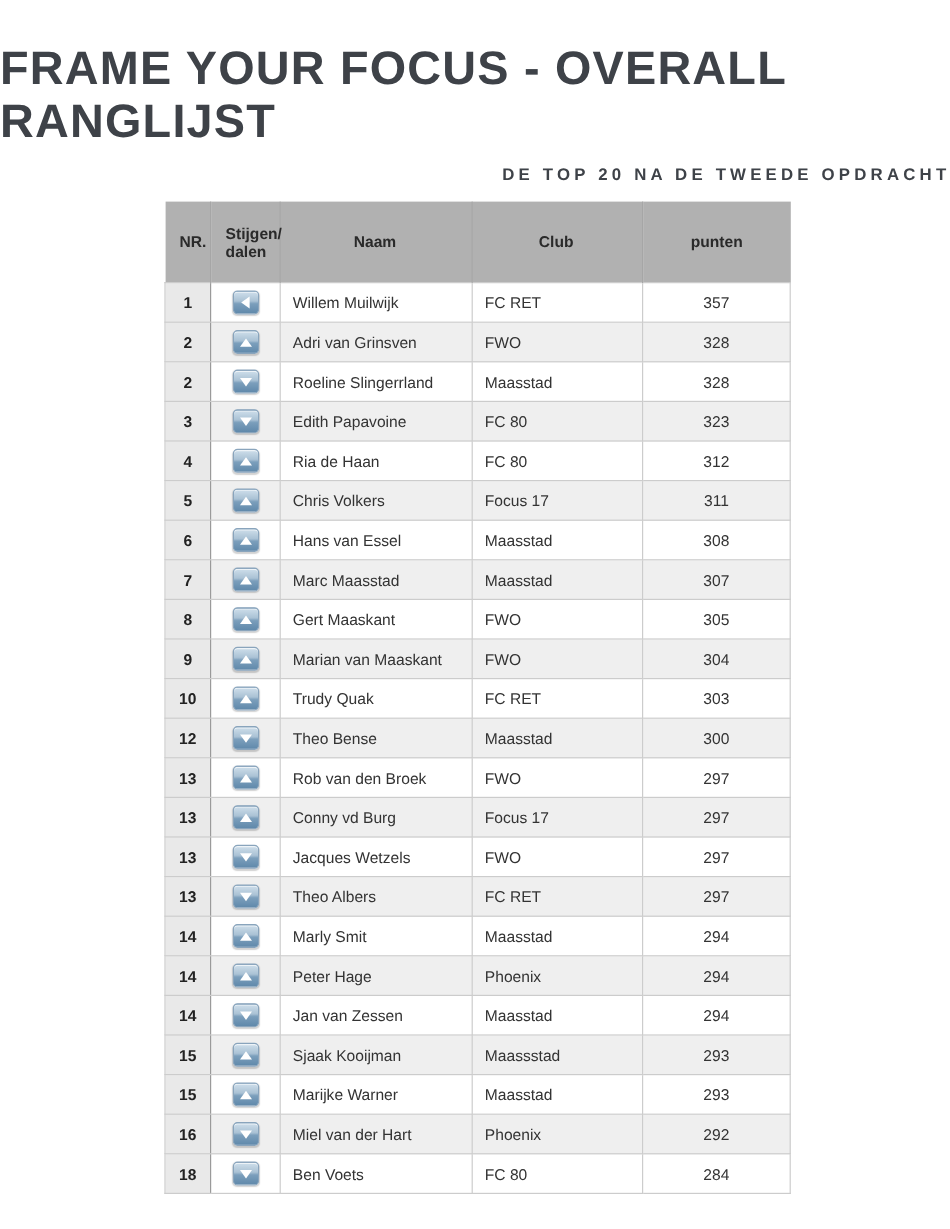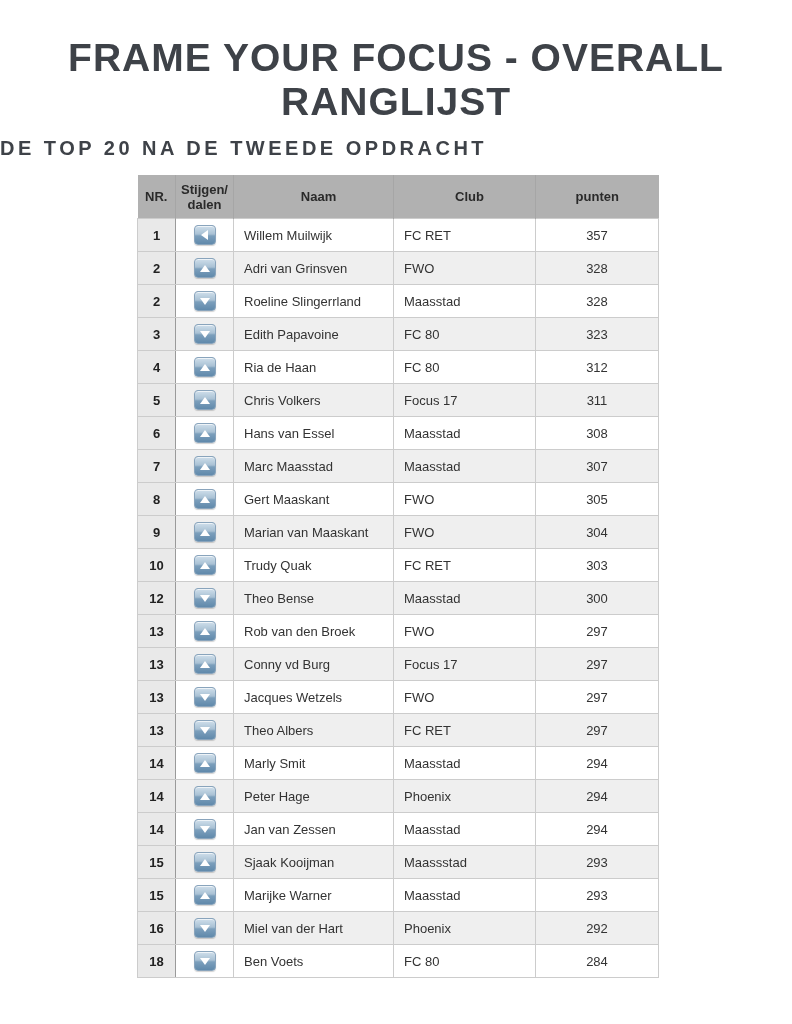--- a/index.html
+++ b/index.html
@@ -10,7 +10,7 @@
   }
   .page{width:792px;height:1024px;overflow:hidden;}
   h1.title{
-    margin:36px 0 0 0;text-align:center;
+    margin:36px 0 0 0;text-align:left;
     font-size:39px;font-weight:700;letter-spacing:1px;
     color:#3e4248;
   }

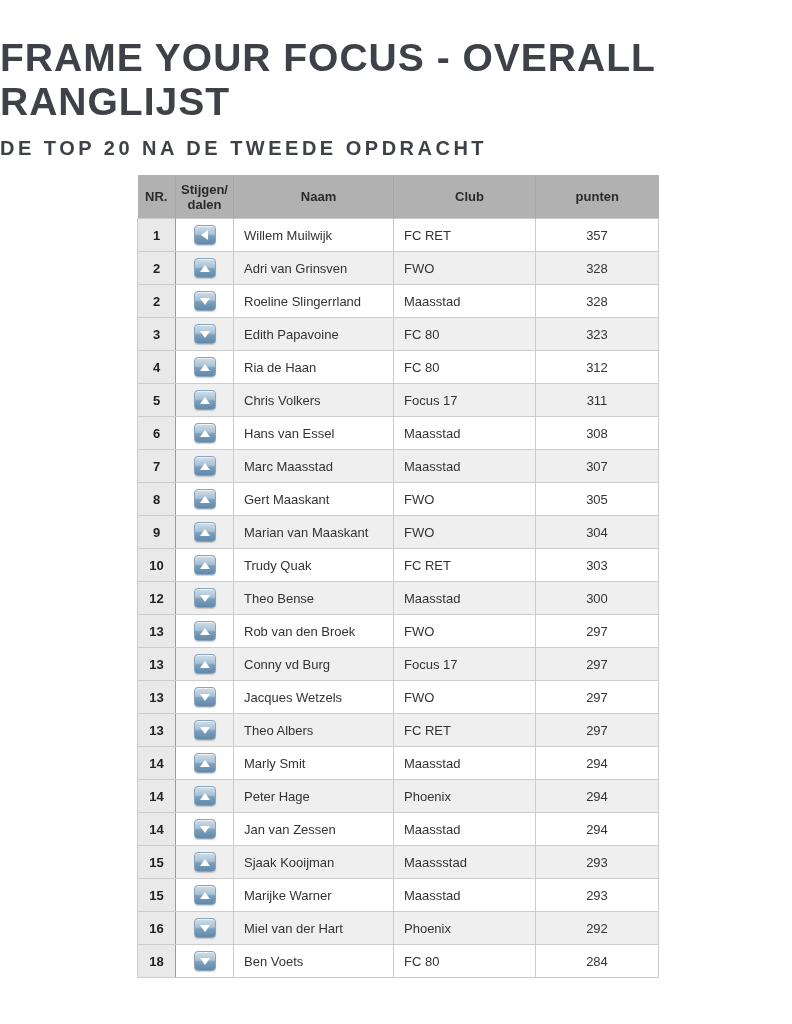--- a/index.html
+++ b/index.html
@@ -15,8 +15,8 @@
     color:#3e4248;
   }
   h2.subtitle{
-    margin:13px 0 0 0;text-align:left;
-    font-size:20px;font-weight:700;letter-spacing:3.5px;
+    margin:13px 0 0 0;text-align:right;
+    font-size:14px;font-weight:700;letter-spacing:3.5px;
     color:#3e4248;
   }
   table.ranking{

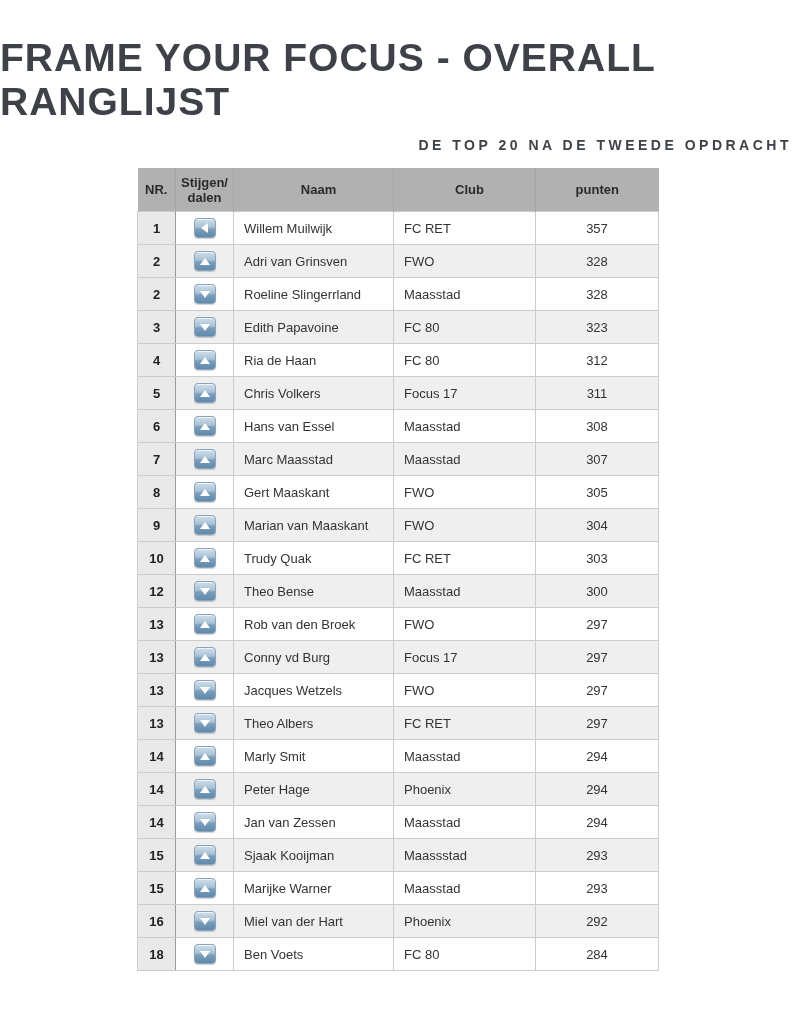--- a/index.html
+++ b/index.html
@@ -28,7 +28,7 @@
   col.c-club{width:142px;} col.c-pts{width:123px;}
   thead th{
     background:#b1b1b1;color:#2a2a2a;font-weight:700;
-    height:43px;padding:0;vertical-align:middle;
+    height:43px;padding:12px;vertical-align:middle;
     border-left:1px solid #a6a6a6;font-size:13px;line-height:15px;
   }
   thead th:first-child{border-left:none;}

